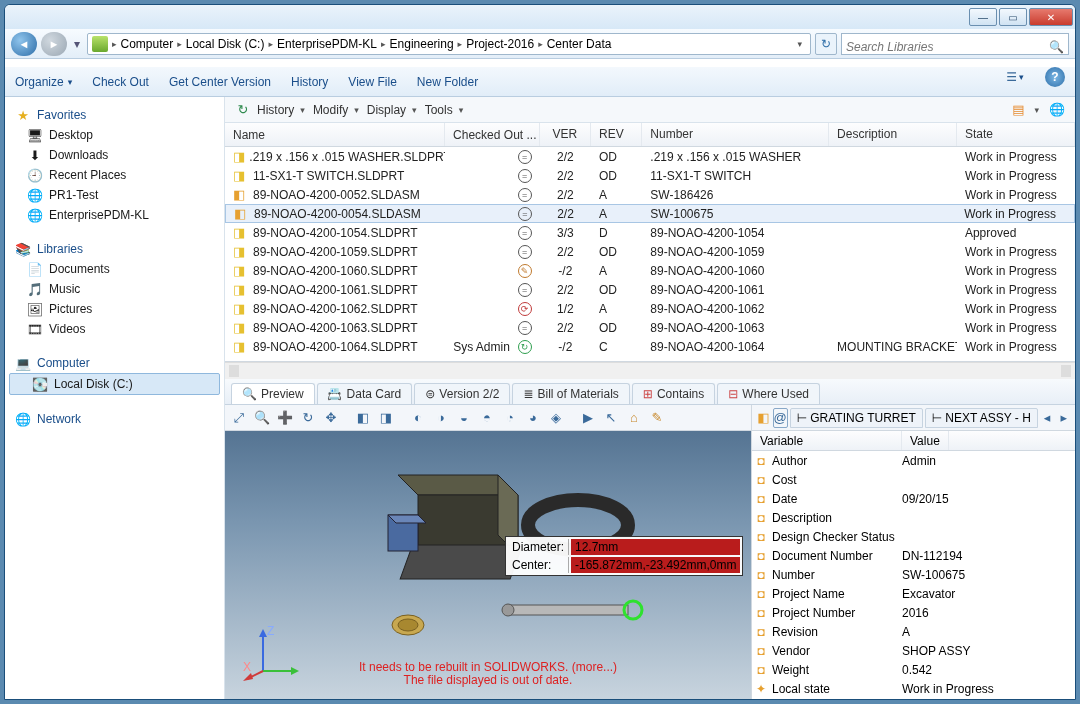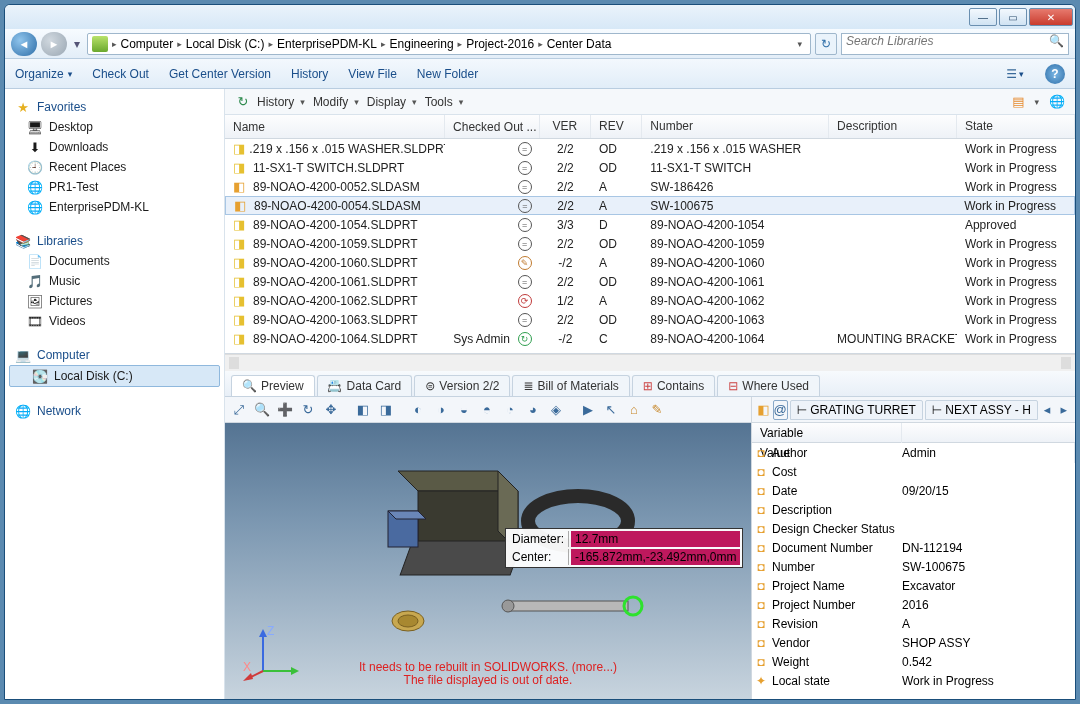--- a/index.html
+++ b/index.html
@@ -18,7 +18,7 @@
 .addrbar .sep{color:#555;font-size:9px;}
 .addrbar .drop{margin-left:auto;color:#555;font-size:9px;padding:0 4px;}
 .refreshbtn{width:22px;height:22px;border:1px solid #9fb7cc;background:#eaf3fb;display:flex;align-items:center;justify-content:center;border-radius:2px;color:#2e6ea8;font-size:12px;}
-.searchbox{width:228px;height:22px;border:1px solid #9fb7cc;background:#fff;padding:0 4px;display:flex;align-items:flex-start;gap:4px;}
+.searchbox{width:228px;height:22px;border:1px solid #9fb7cc;background:#fff;padding:0 4px;display:flex;align-items:flex-end;gap:4px;}
 .searchbox input{border:none;outline:none;flex:1;font-style:italic;color:#888;}
 .toolbar{height:30px;background:linear-gradient(#f3f8fd,#e1edf8);border-bottom:1px solid #b9cde0;display:flex;align-items:center;padding:0 10px;gap:20px;color:#1a4e8a;}
 .toolbar .item{display:flex;align-items:center;gap:4px;}

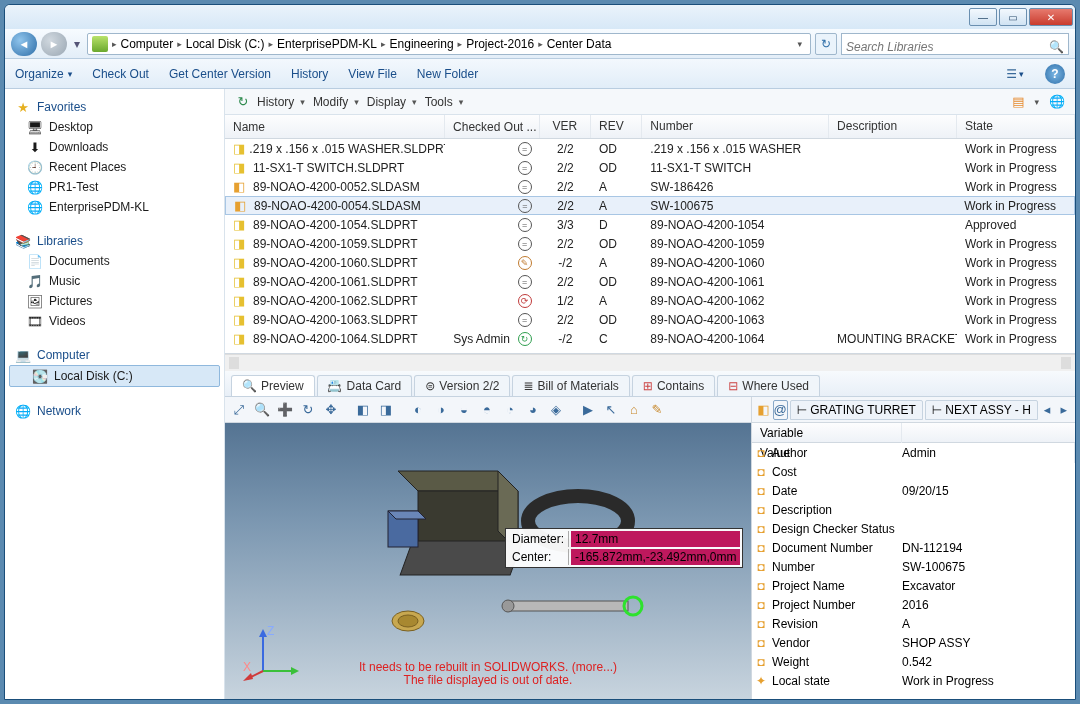--- a/index.html
+++ b/index.html
@@ -20,7 +20,7 @@
 .refreshbtn{width:22px;height:22px;border:1px solid #9fb7cc;background:#eaf3fb;display:flex;align-items:center;justify-content:center;border-radius:2px;color:#2e6ea8;font-size:12px;}
 .searchbox{width:228px;height:22px;border:1px solid #9fb7cc;background:#fff;padding:0 4px;display:flex;align-items:flex-end;gap:4px;}
 .searchbox input{border:none;outline:none;flex:1;font-style:italic;color:#888;}
-.toolbar{height:30px;background:linear-gradient(#f3f8fd,#e1edf8);border-bottom:1px solid #b9cde0;display:flex;align-items:center;padding:0 10px;gap:20px;color:#1a4e8a;}
+.toolbar{height:30px;background:linear-gradient(#f3f8fd,#e1edf8);border-bottom:1px solid #b9cde0;display:flex;padding:0 10px;gap:20px;color:#1a4e8a;margin-top:8px;}
 .toolbar .item{display:flex;align-items:center;gap:4px;}
 .toolbar .drop{font-size:9px;color:#1a4e8a;}
 .toolbar .spacer{flex:1;}

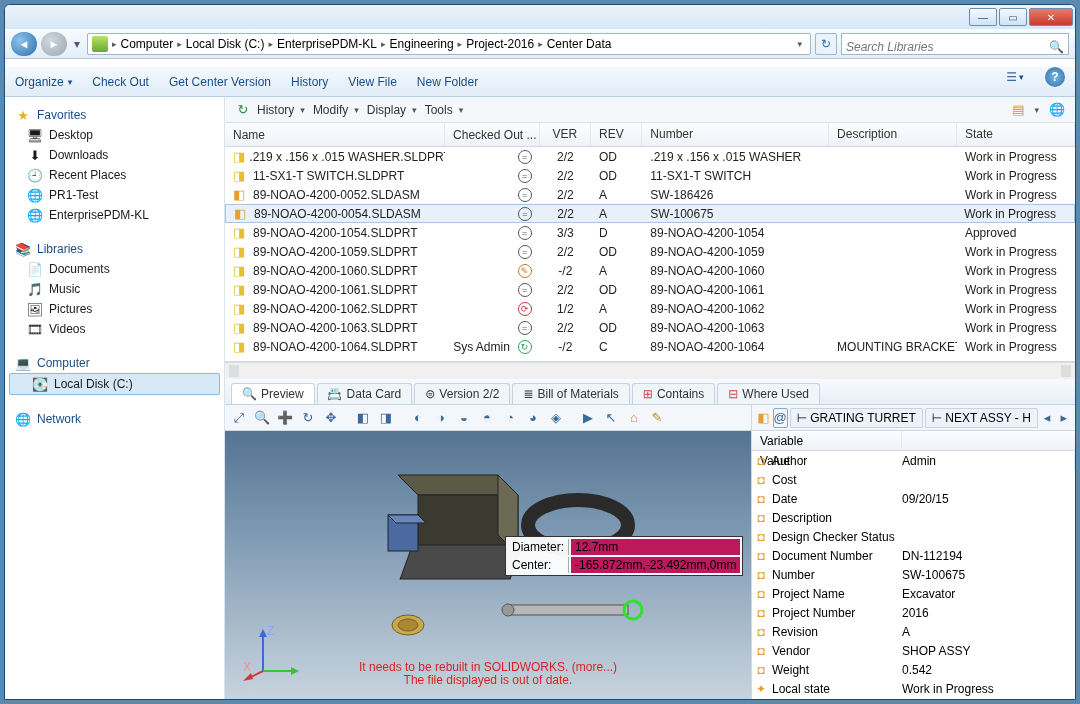--- a/index.html
+++ b/index.html
@@ -76,7 +76,7 @@
 .props{width:324px;background:#fff;border-left:1px solid #d0d8e0;display:flex;flex-direction:column;}
 .props-tabs{height:26px;background:#f3f6fa;border-bottom:1px solid #d0d8e0;display:flex;align-items:center;padding:0 4px;gap:2px;overflow:hidden;}
 .ptab{padding:2px 6px;border:1px solid #c6d3e0;background:#eef3f9;border-radius:2px 2px 0 0;font-size:11px;white-space:nowrap;display:flex;align-items:center;gap:3px;}
-.props-header{height:20px;background:linear-gradient(#fdfdfe,#eef2f7);border-bottom:1px solid #d0d8e0;display:flex;flex-direction:column;}
+.props-header{height:20px;background:linear-gradient(#fdfdfe,#eef2f7);border-bottom:1px solid #d0d8e0;display:flex;}
 .props-header .pcol{padding:3px 8px;border-right:1px solid #e4e9ef;}
 .props-list{flex:1;overflow-y:auto;}
 .proprow{display:flex;height:19px;align-items:center;}

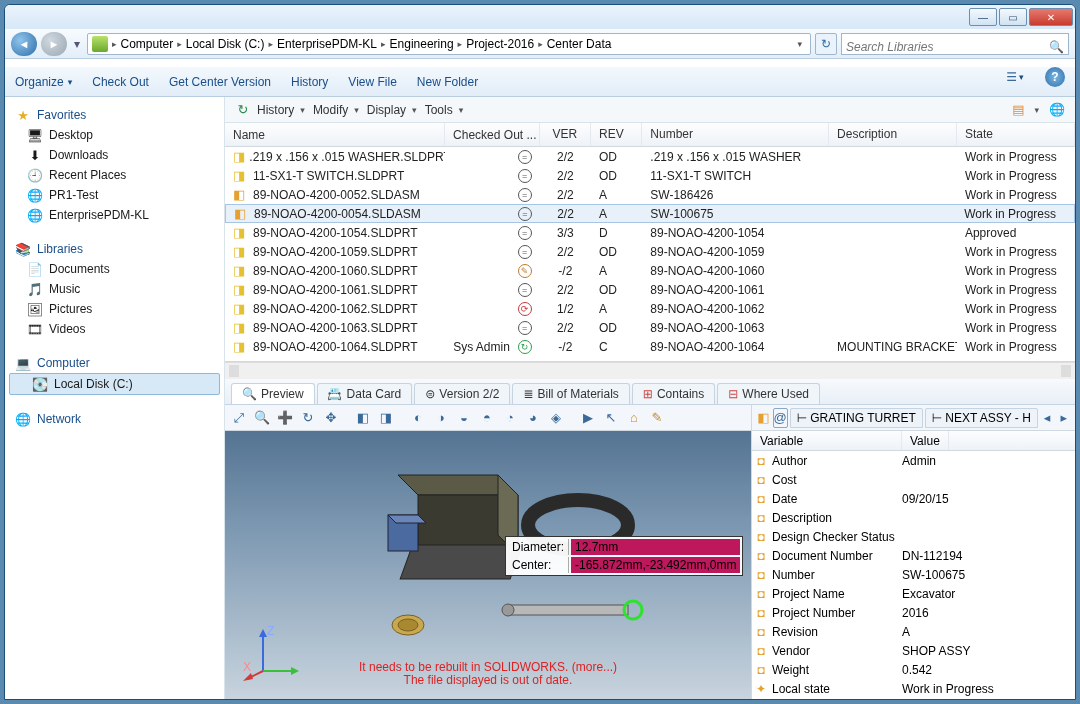--- a/index.html
+++ b/index.html
@@ -70,7 +70,7 @@
 .axis-gizmo{position:absolute;left:18px;bottom:18px;width:60px;height:60px;}
 .model-label{position:absolute;background:rgba(255,255,255,0.95);border:1px solid #333;font-size:11px;}
 .model-label td{padding:1px 4px;border-right:1px solid #aaa;}
-.model-label td:last-child{border-right:none;background:#be185d;margin-left:12px;}
+.model-label td:last-child{border-right:none;background:#b91c1c;margin-left:12px;}
 .redtext{position:absolute;left:50%;bottom:12px;transform:translateX(-50%);color:#d22;font-size:10px;text-align:center;line-height:1.1;}
 
 .props{width:324px;background:#fff;border-left:1px solid #d0d8e0;display:flex;flex-direction:column;}

